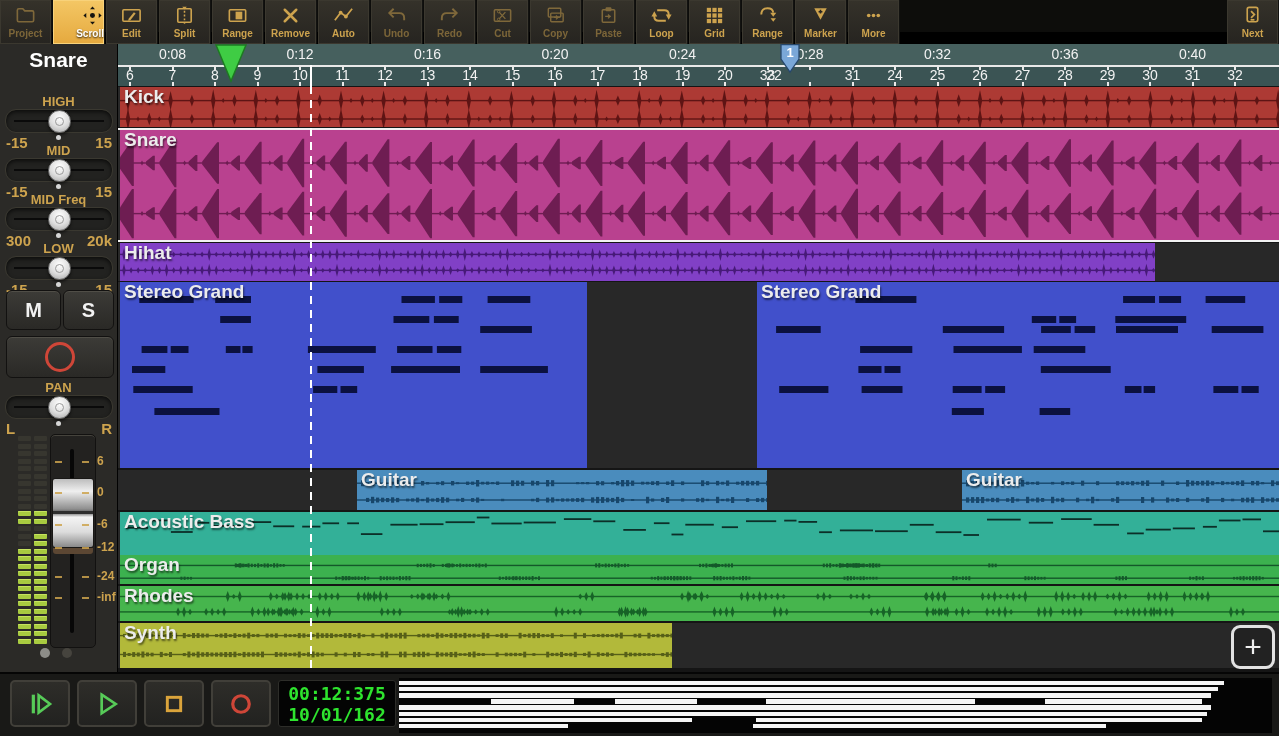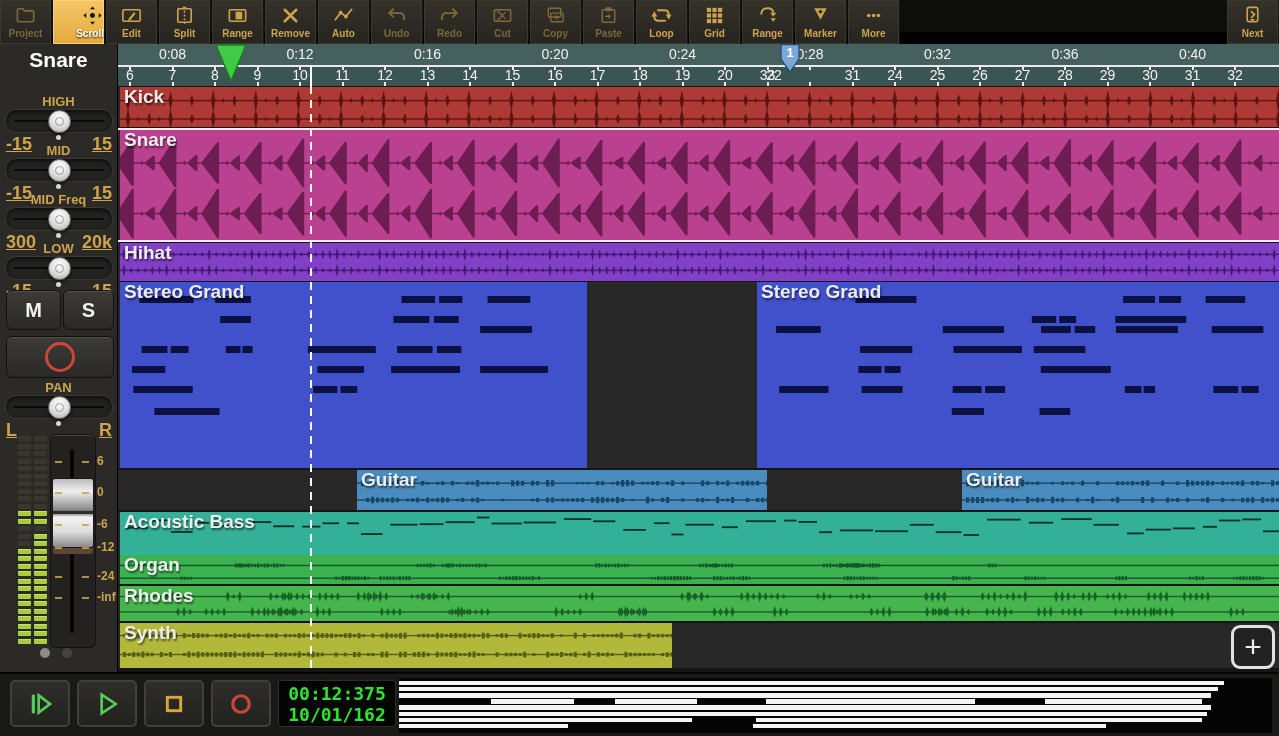--- a/index.html
+++ b/index.html
@@ -54,7 +54,7 @@
   .knob::after{content:"";position:absolute;left:6px;top:6px;width:7px;height:7px;border-radius:50%;border:1.5px solid #9a9a9a;}
   .detent{position:absolute;width:5px;height:5px;border-radius:50%;background:#d6d6d6;left:56px;}
   .minmax{position:absolute;left:6px;width:106px;display:flex;justify-content:space-between;
-          font-size:18px;font-weight:bold;color:#cda34e;text-decoration:underline;}
+          font-size:15px;font-weight:bold;color:#cda34e;}
   .sqbtn{position:absolute;height:38px;background:linear-gradient(#3c3b37,#2a2926);border:1px solid #121110;
          border-radius:6px;box-shadow:inset 0 1px 0 #504e47;color:#f2f2f2;font-size:20px;font-weight:bold;
          display:flex;align-items:center;justify-content:center;cursor:pointer;}

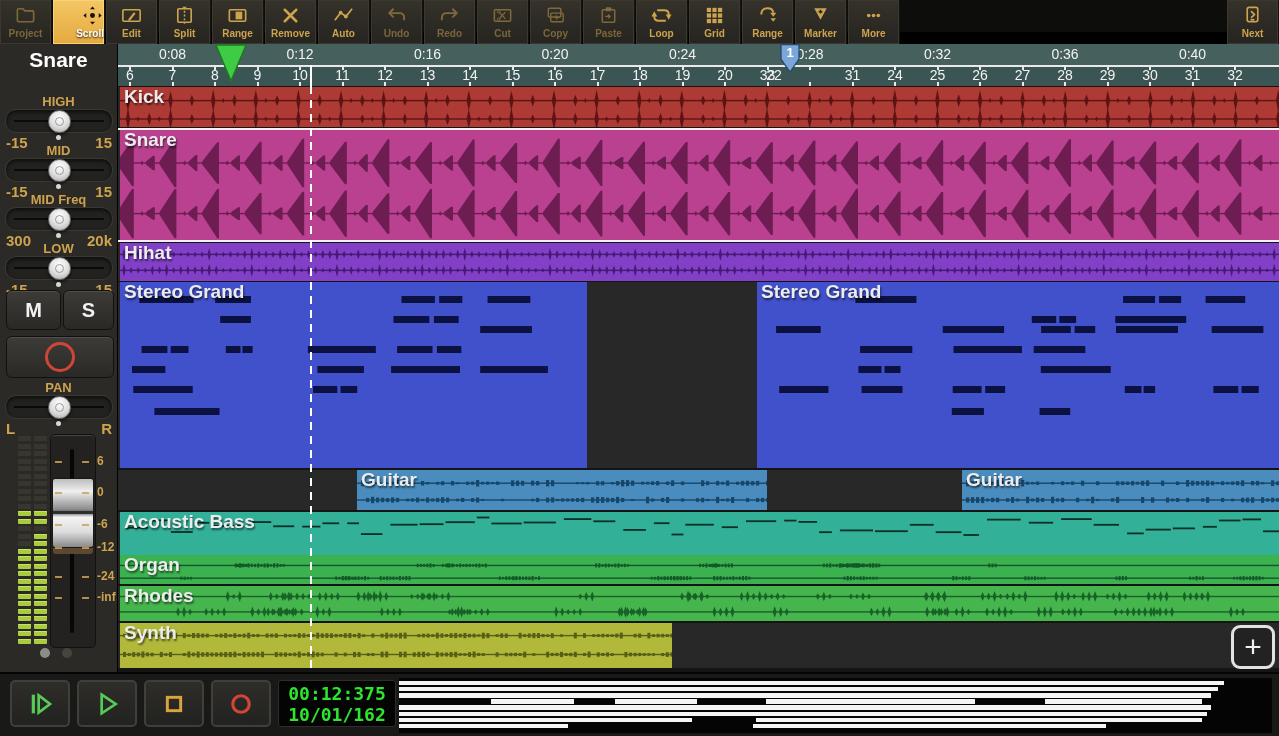--- a/index.html
+++ b/index.html
@@ -912,7 +912,7 @@
         </div>
       </div>
       <div class="trow" style="top: 157px; height: 38px;">
-        <div class="clip" style="left: 2px; width: 1159px; background: rgb(129, 64, 198);">
+        <div class="clip" style="left: 2px; width: 1029px; background: rgb(129, 64, 198); padding-left: 6px;">
           <svg width="1159" height="38" fill="#471a78" stroke="none">
             <rect x="0" y="10.700000000000001" width="1159" height="1.4"></rect>
             <polygon points="4,4.9 5.7,11.4 4,17.9 2.3,11.4"></polygon>

